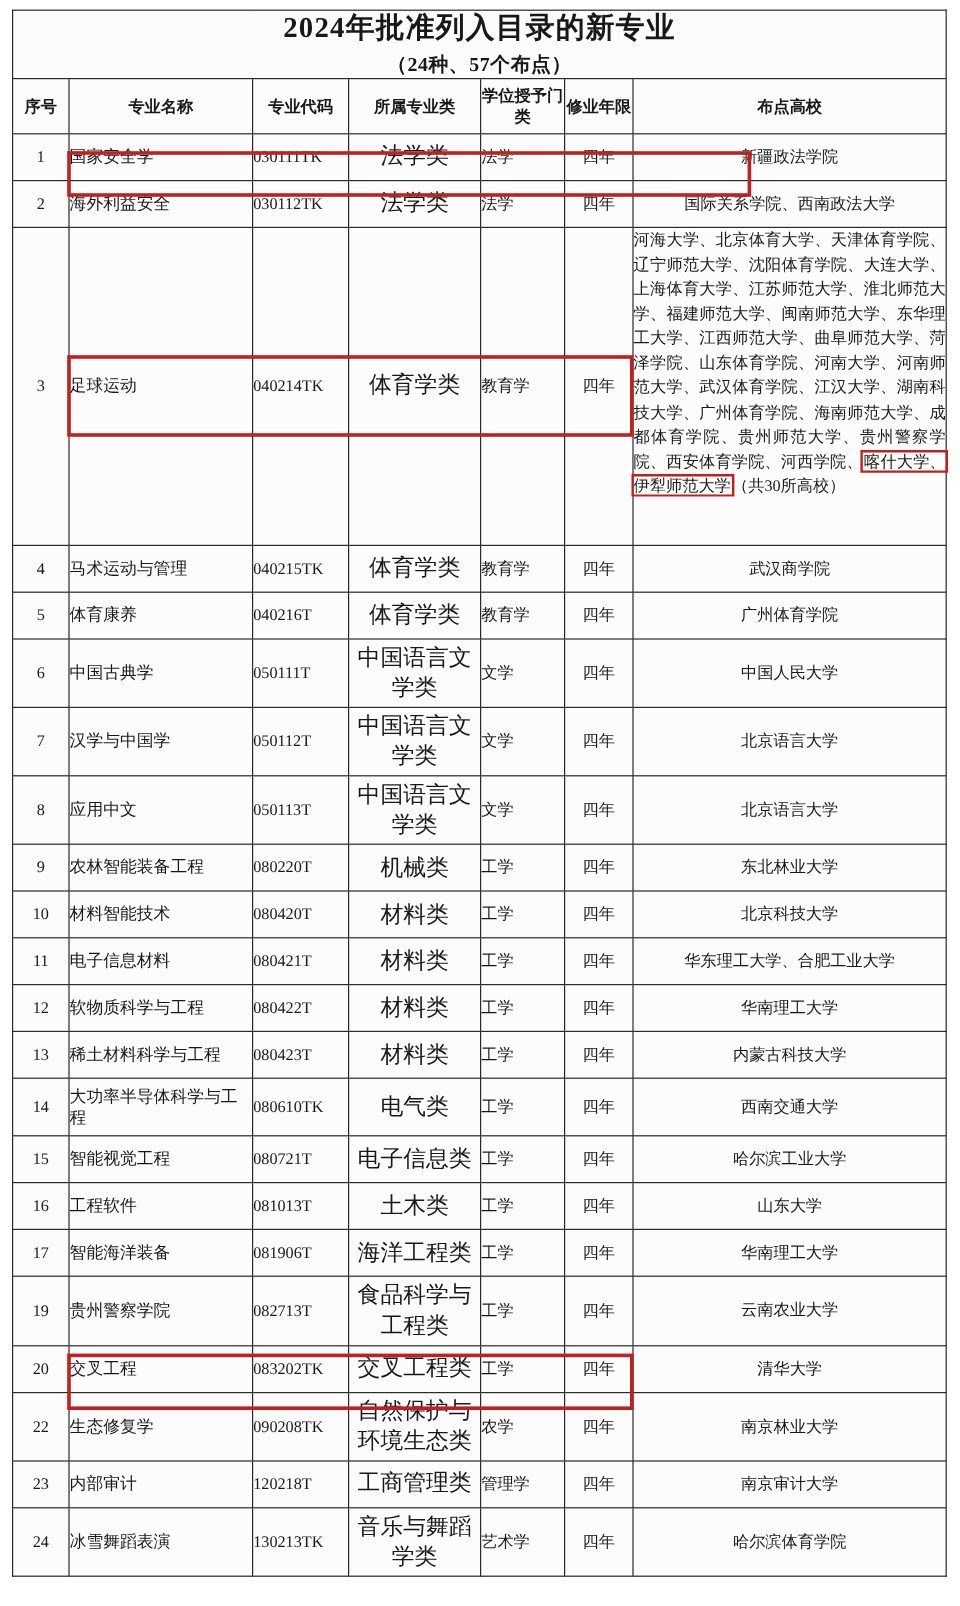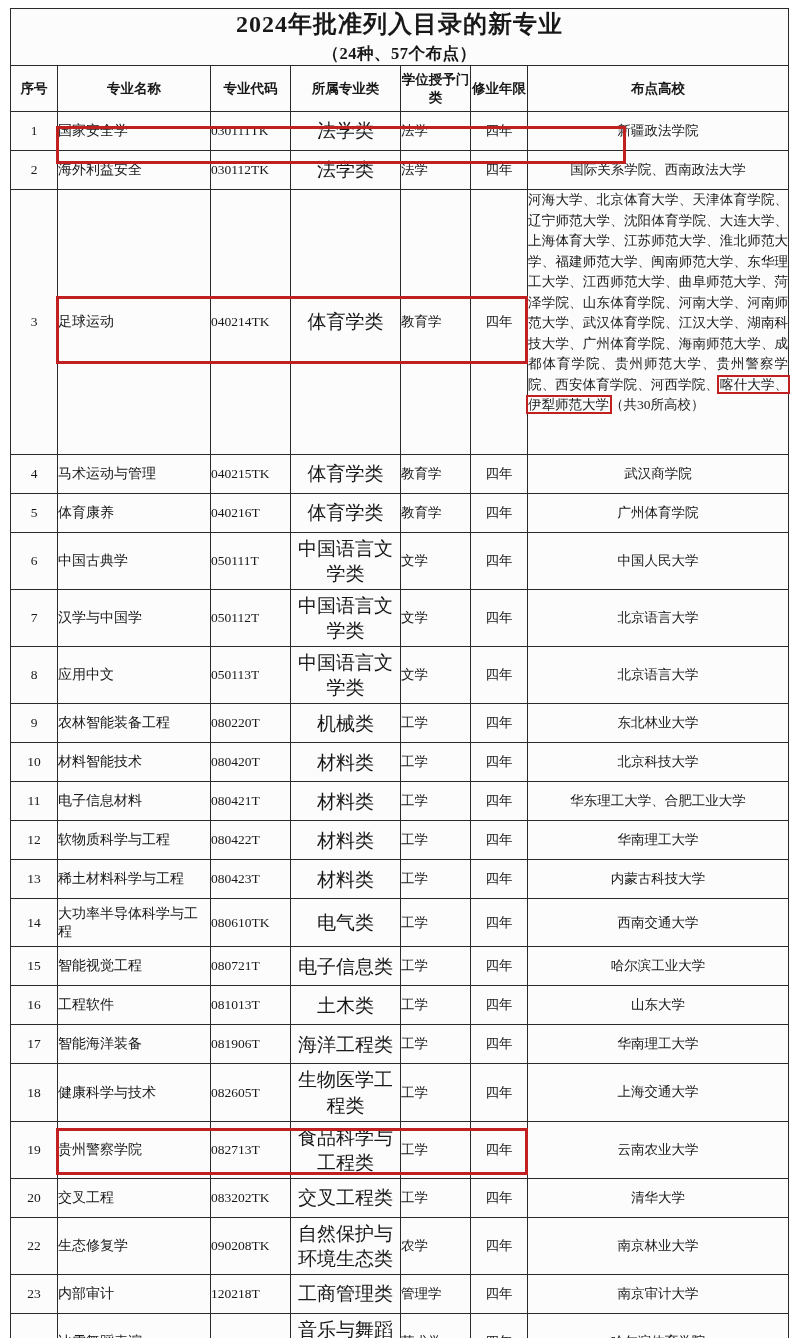--- a/index.html
+++ b/index.html
@@ -308,15 +308,6 @@
       <td class="c-univ">华南理工大学</td>
     </tr>
 
-    <tr class="row tall">
-      <td class="c-idx">18</td>
-      <td class="c-name">健康科学与技术</td>
-      <td class="c-code">082605T</td>
-      <td class="c-cat">生物医学工程类</td>
-      <td class="c-deg">工学</td>
-      <td class="c-yrs">四年</td>
-      <td class="c-univ">上海交通大学</td>
-    </tr>
 
     <tr class="row tall">
       <td class="c-idx">19</td>

